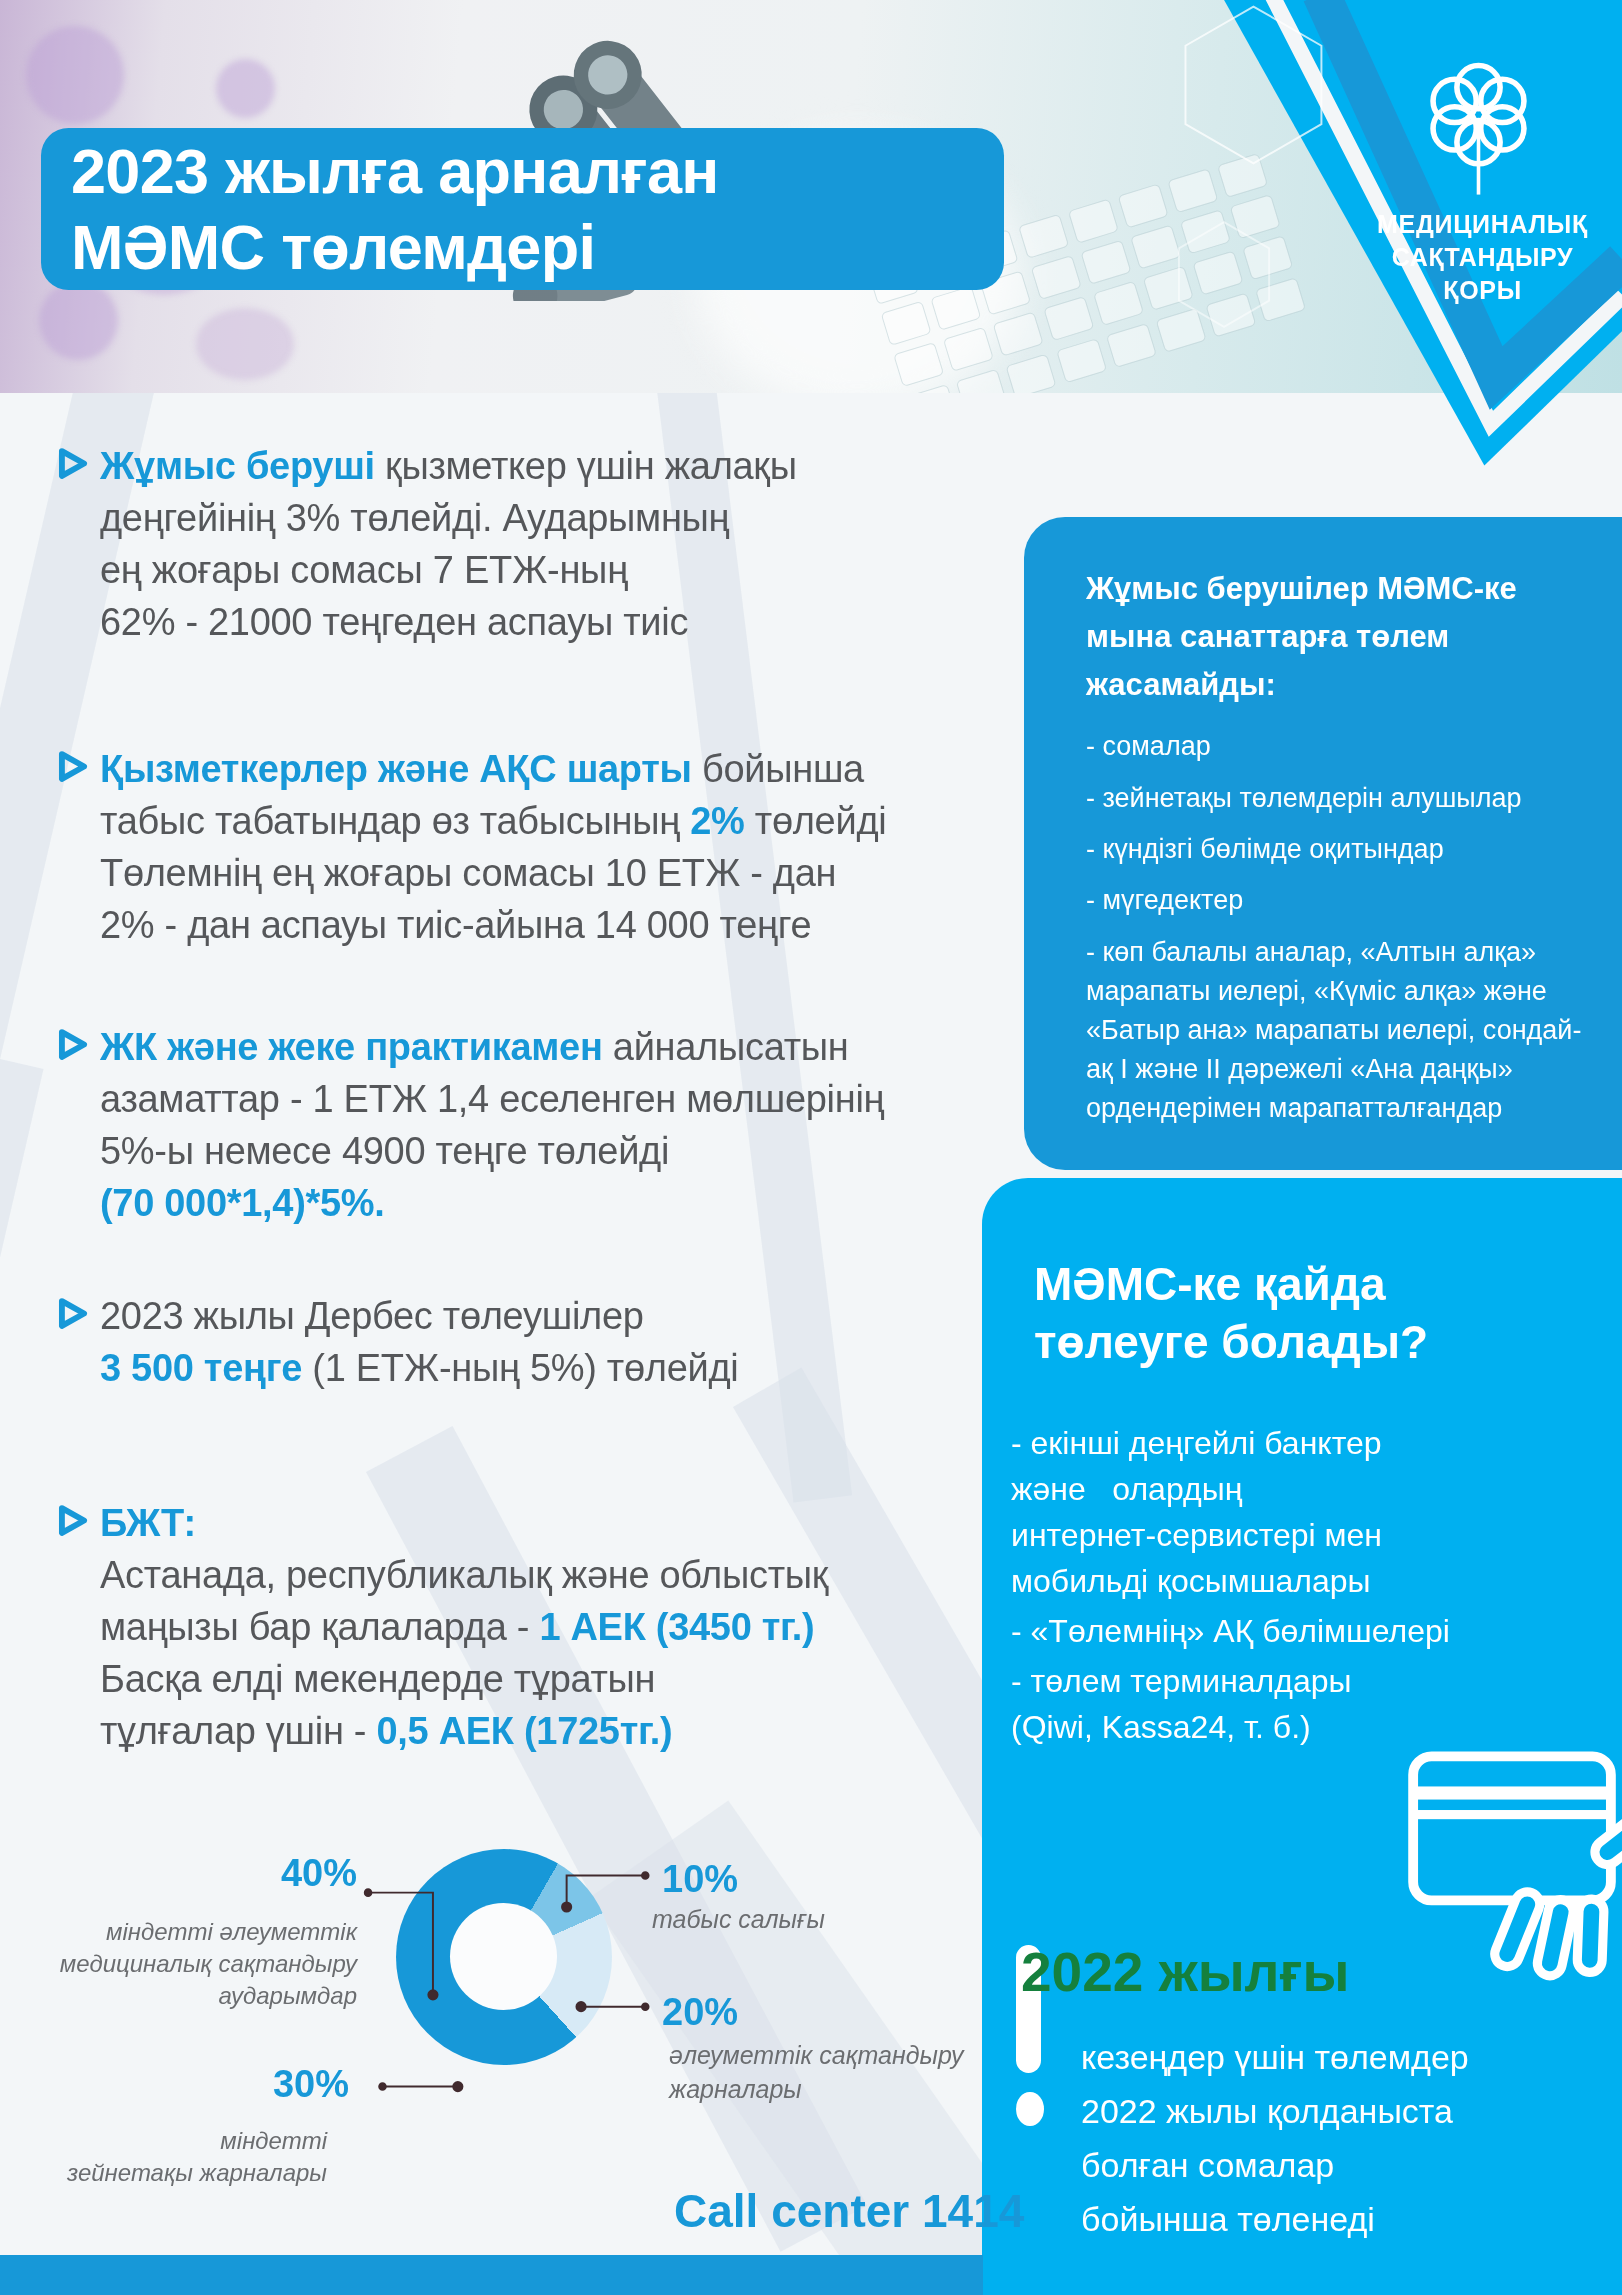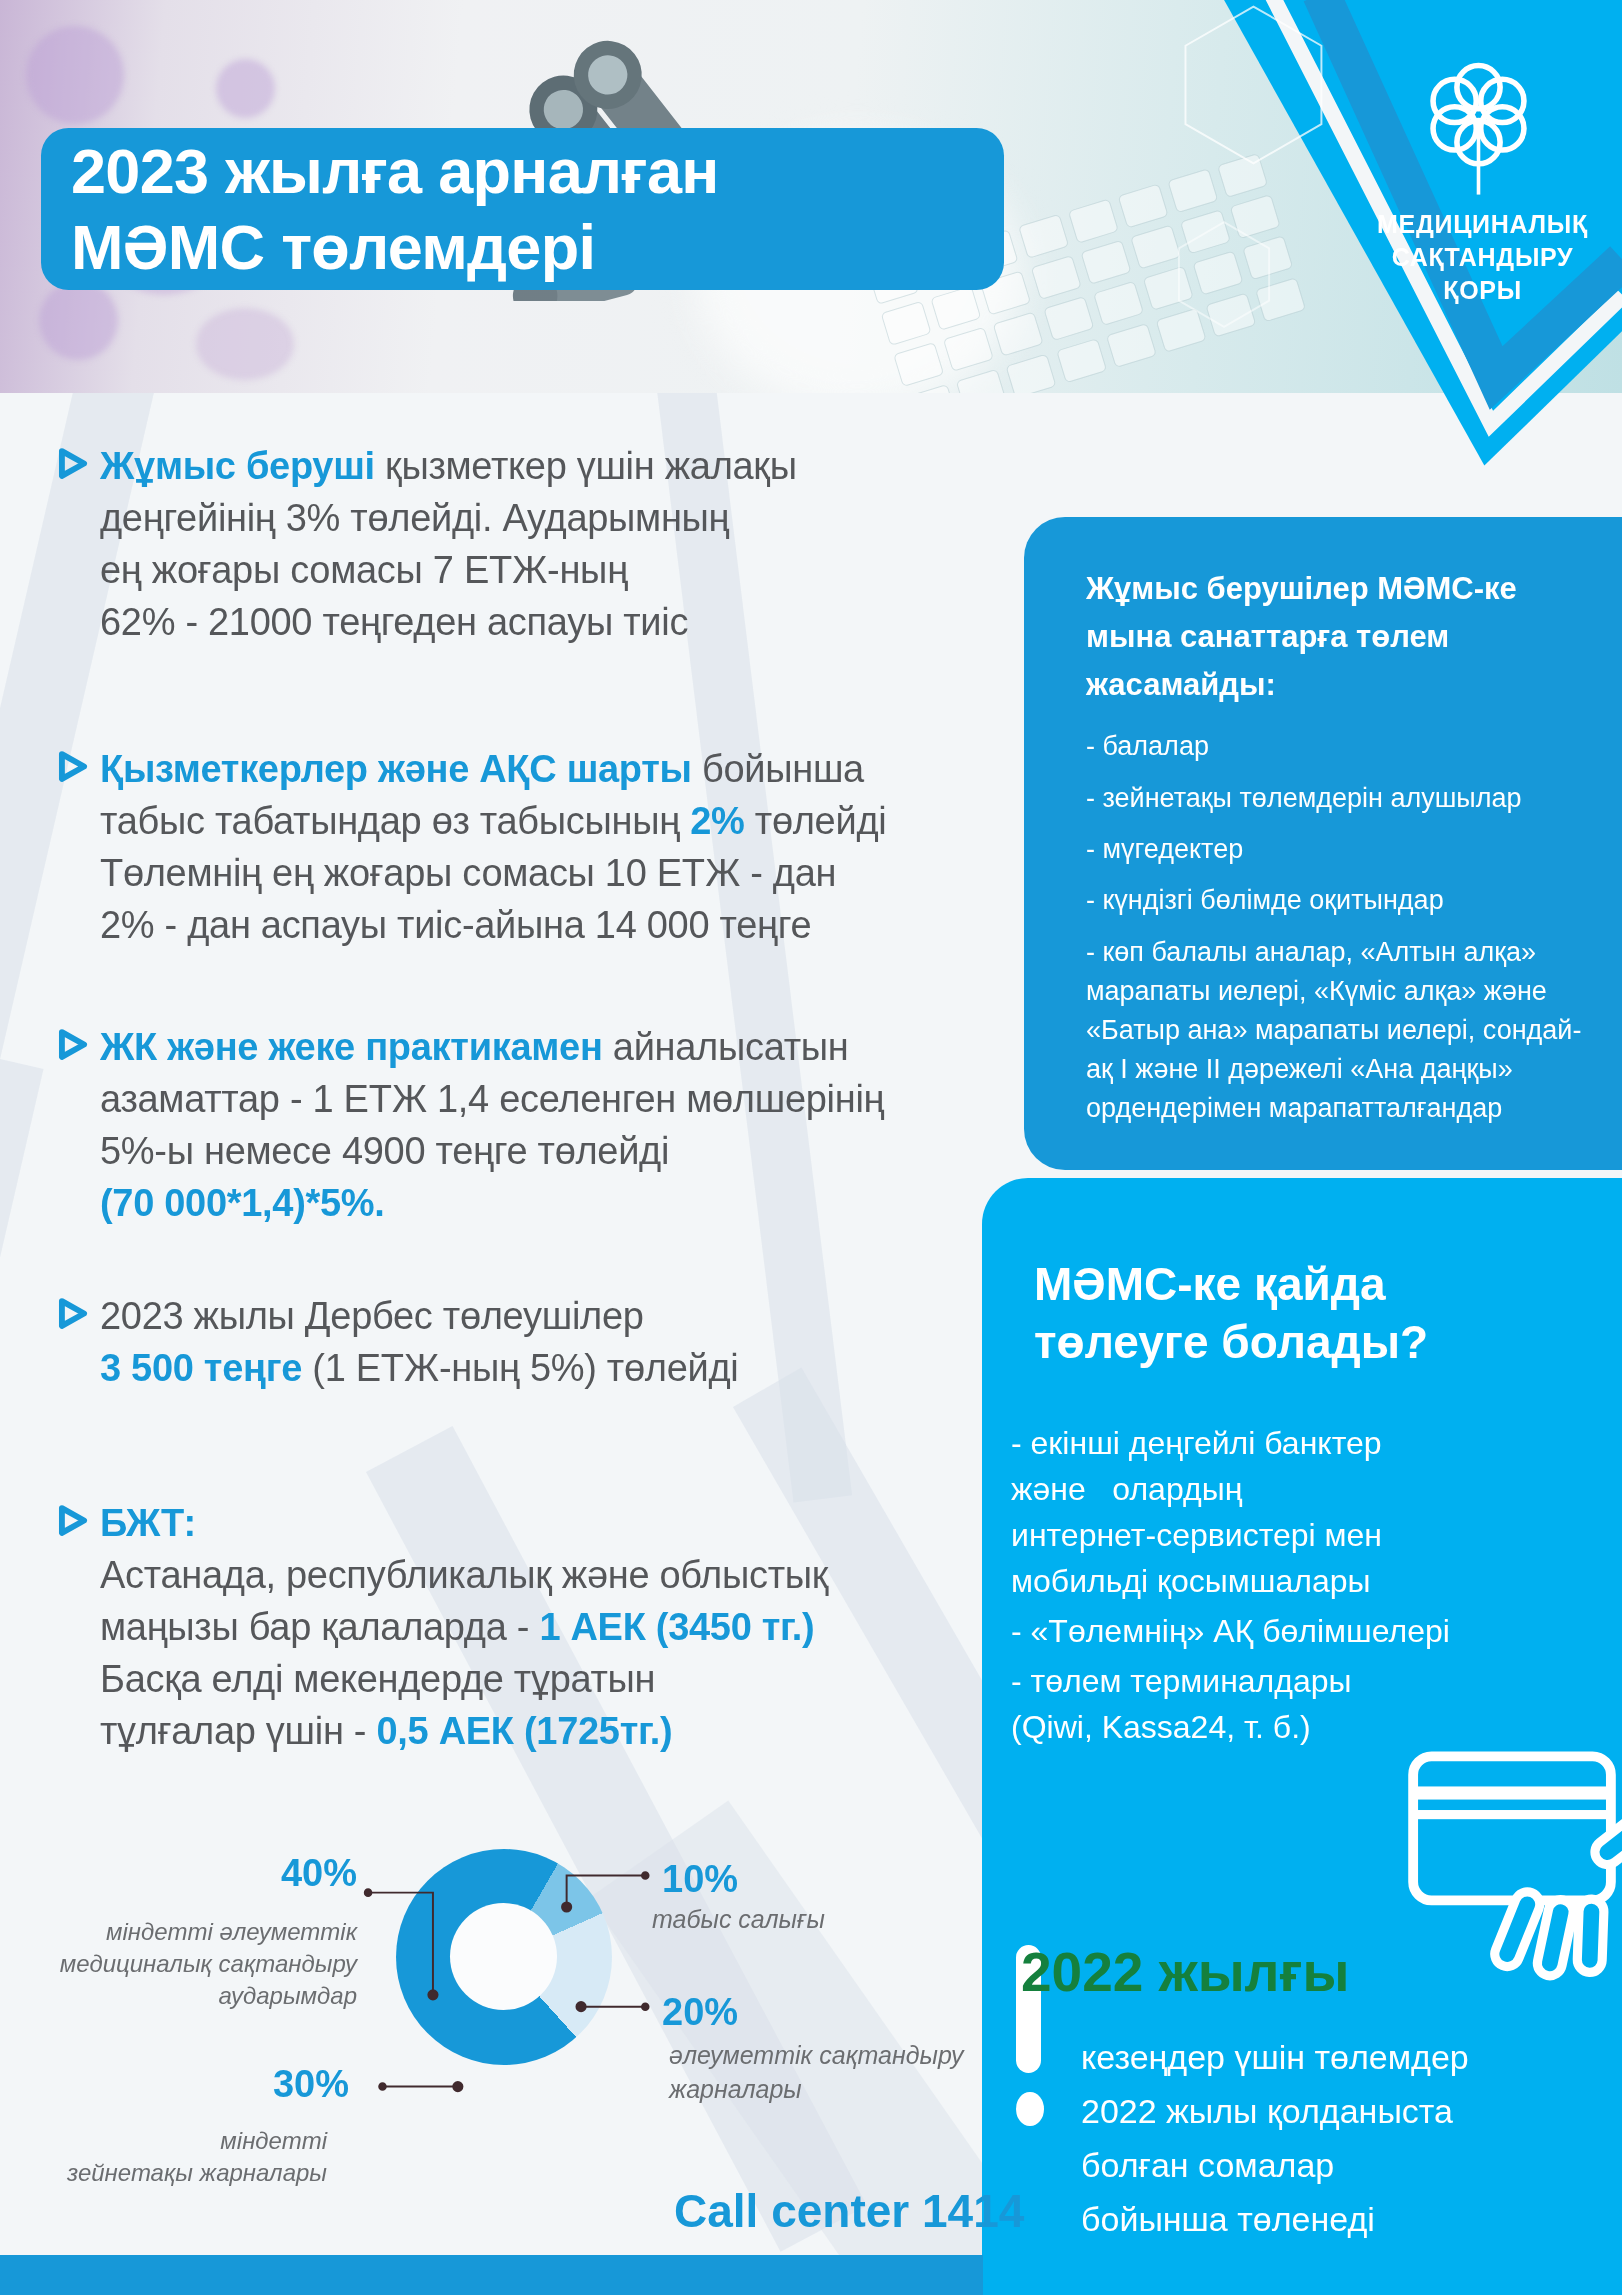--- a/index.html
+++ b/index.html
@@ -240,7 +240,7 @@
 мына санаттарға төлем
 жасамайды:</div>
     <ul>
-      <li>- балалар</li>
+      <li>- сомалар</li>
       <li>- зейнетақы төлемдерін алушылар</li>
       <li>- мүгедектер</li>
       <li>- күндізгі бөлімде оқитындар</li>

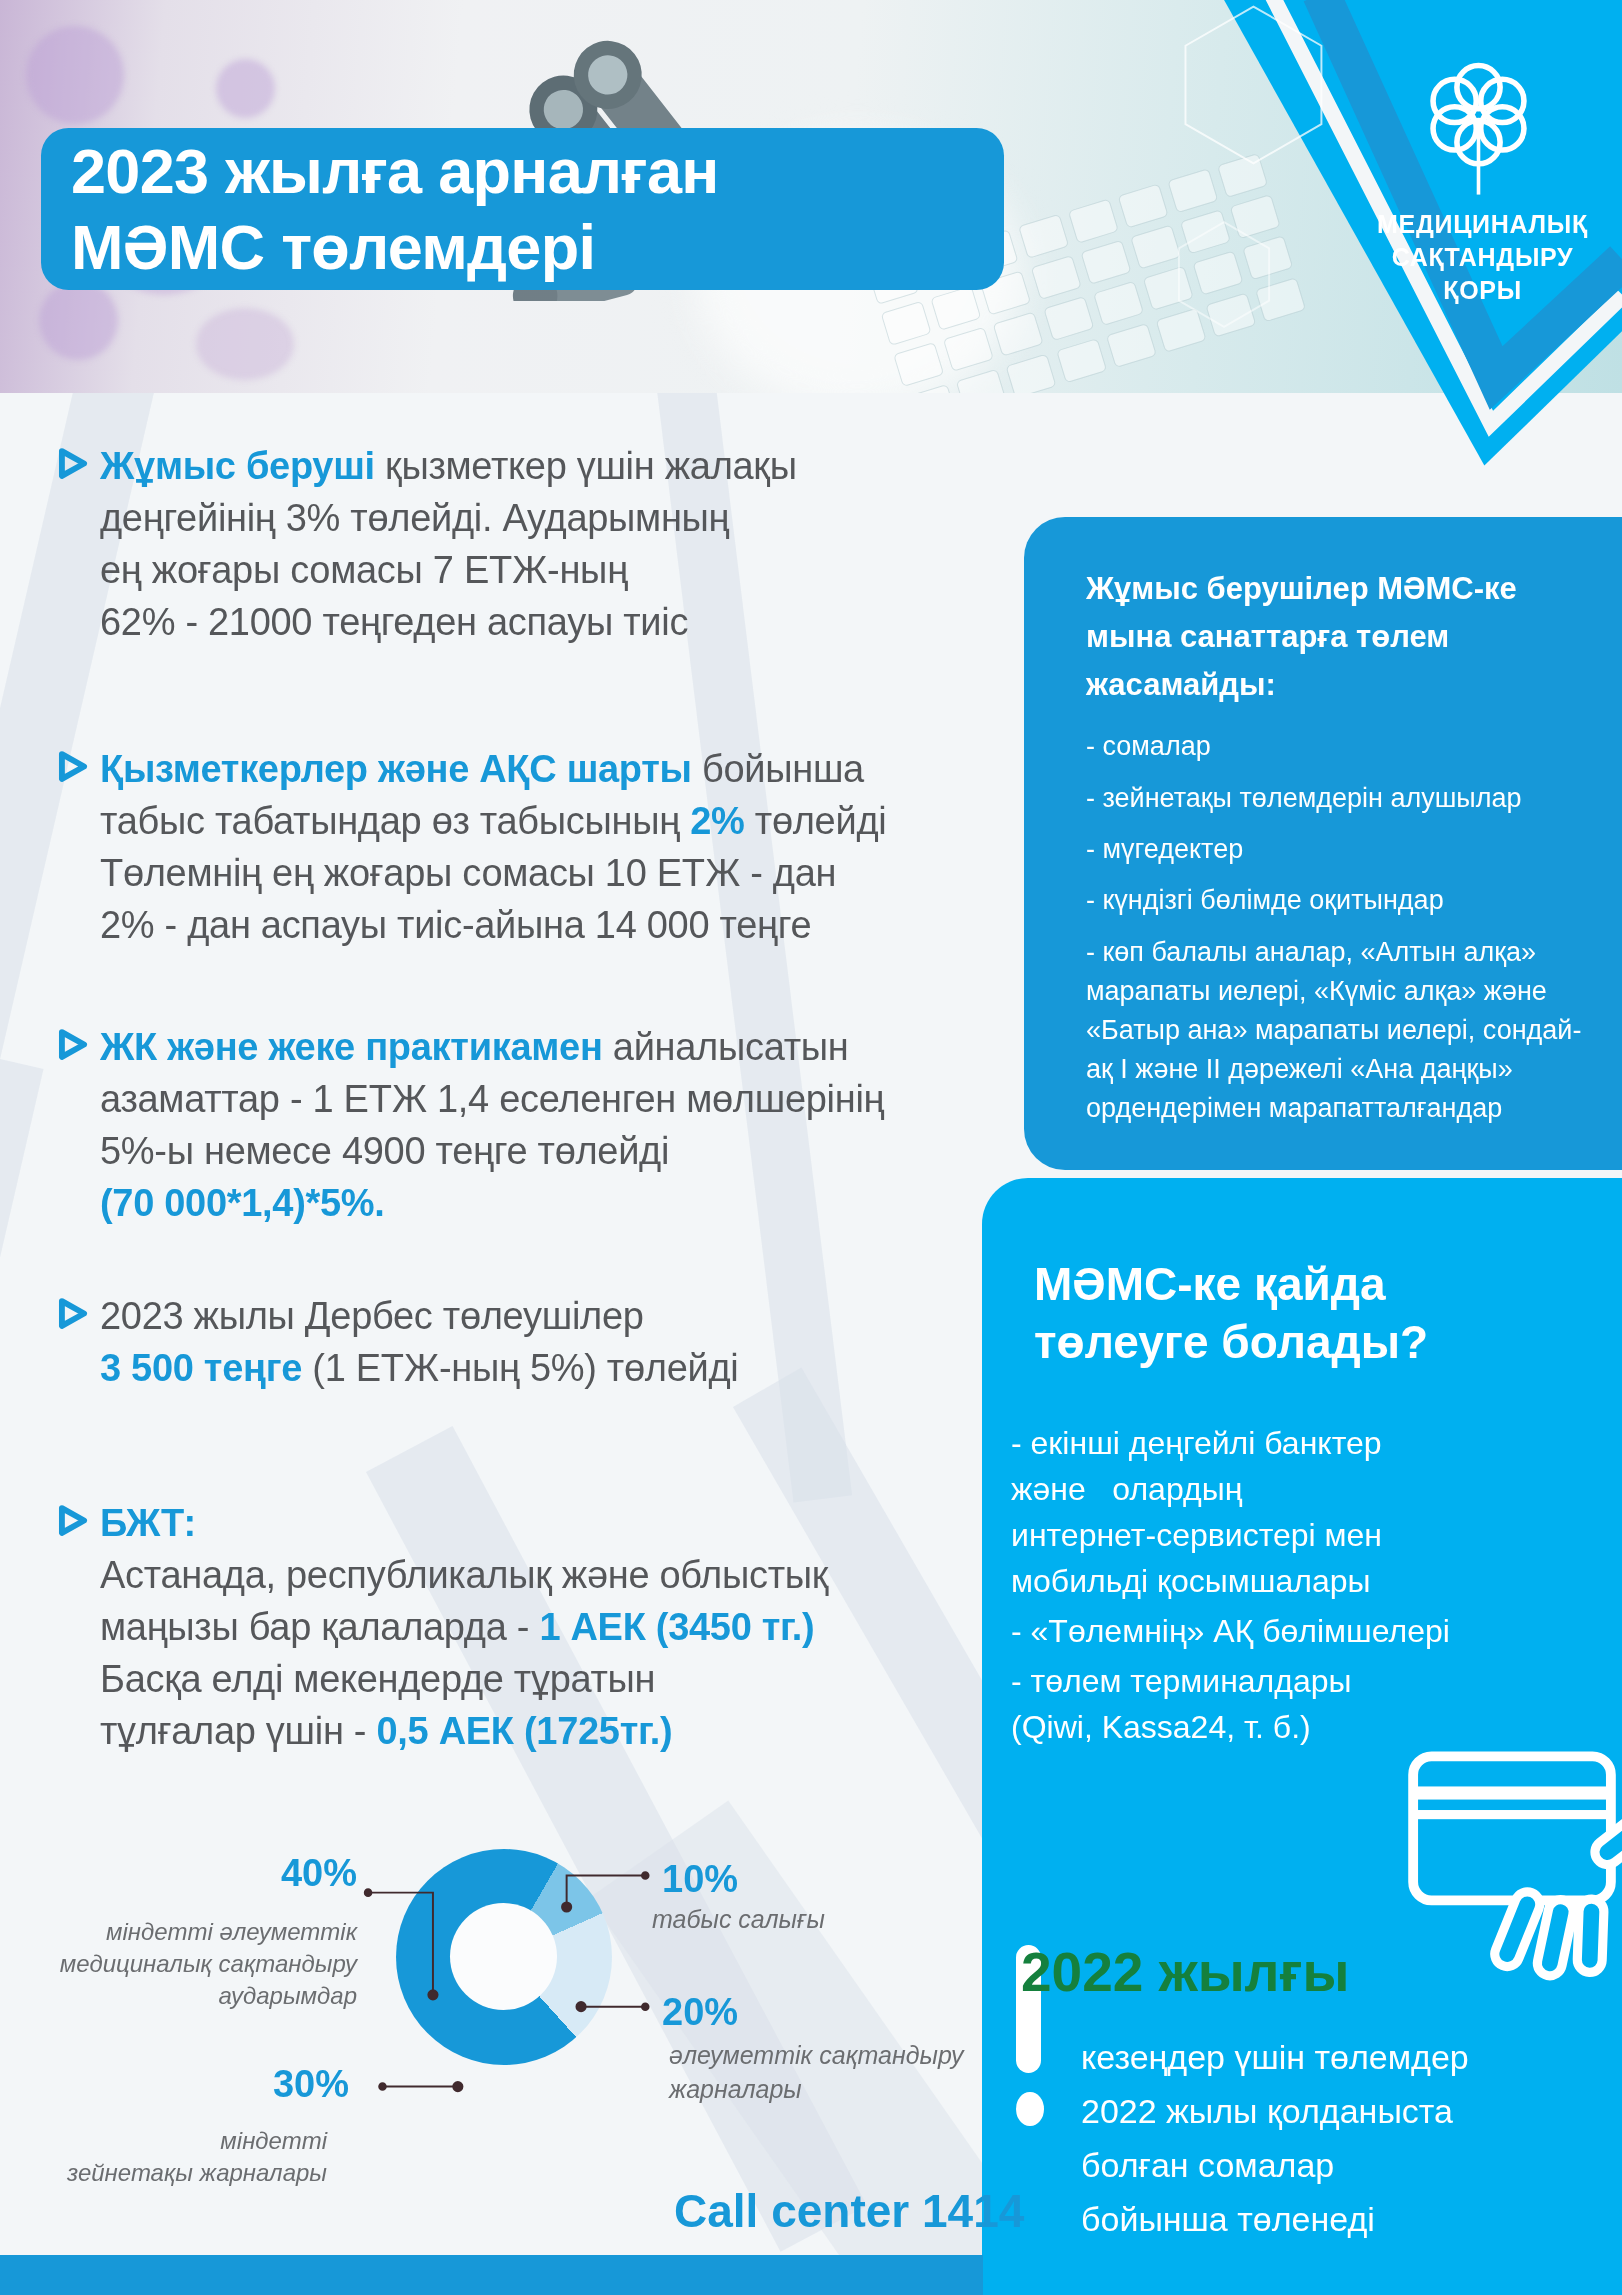--- a/index.html
+++ b/index.html
@@ -242,8 +242,8 @@
     <ul>
       <li>- сомалар</li>
       <li>- зейнетақы төлемдерін алушылар</li>
+      <li>- күндізгі бөлімде оқитындар</li>
       <li>- мүгедектер</li>
-      <li>- күндізгі бөлімде оқитындар</li>
       <li>- көп балалы аналар, «Алтын алқа» марапаты иелері, «Күміс алқа» және «Батыр ана» марапаты иелері, сондай-ақ I және II дәрежелі «Ана даңқы» ордендерімен марапатталғандар</li>
     </ul>
   </div>

